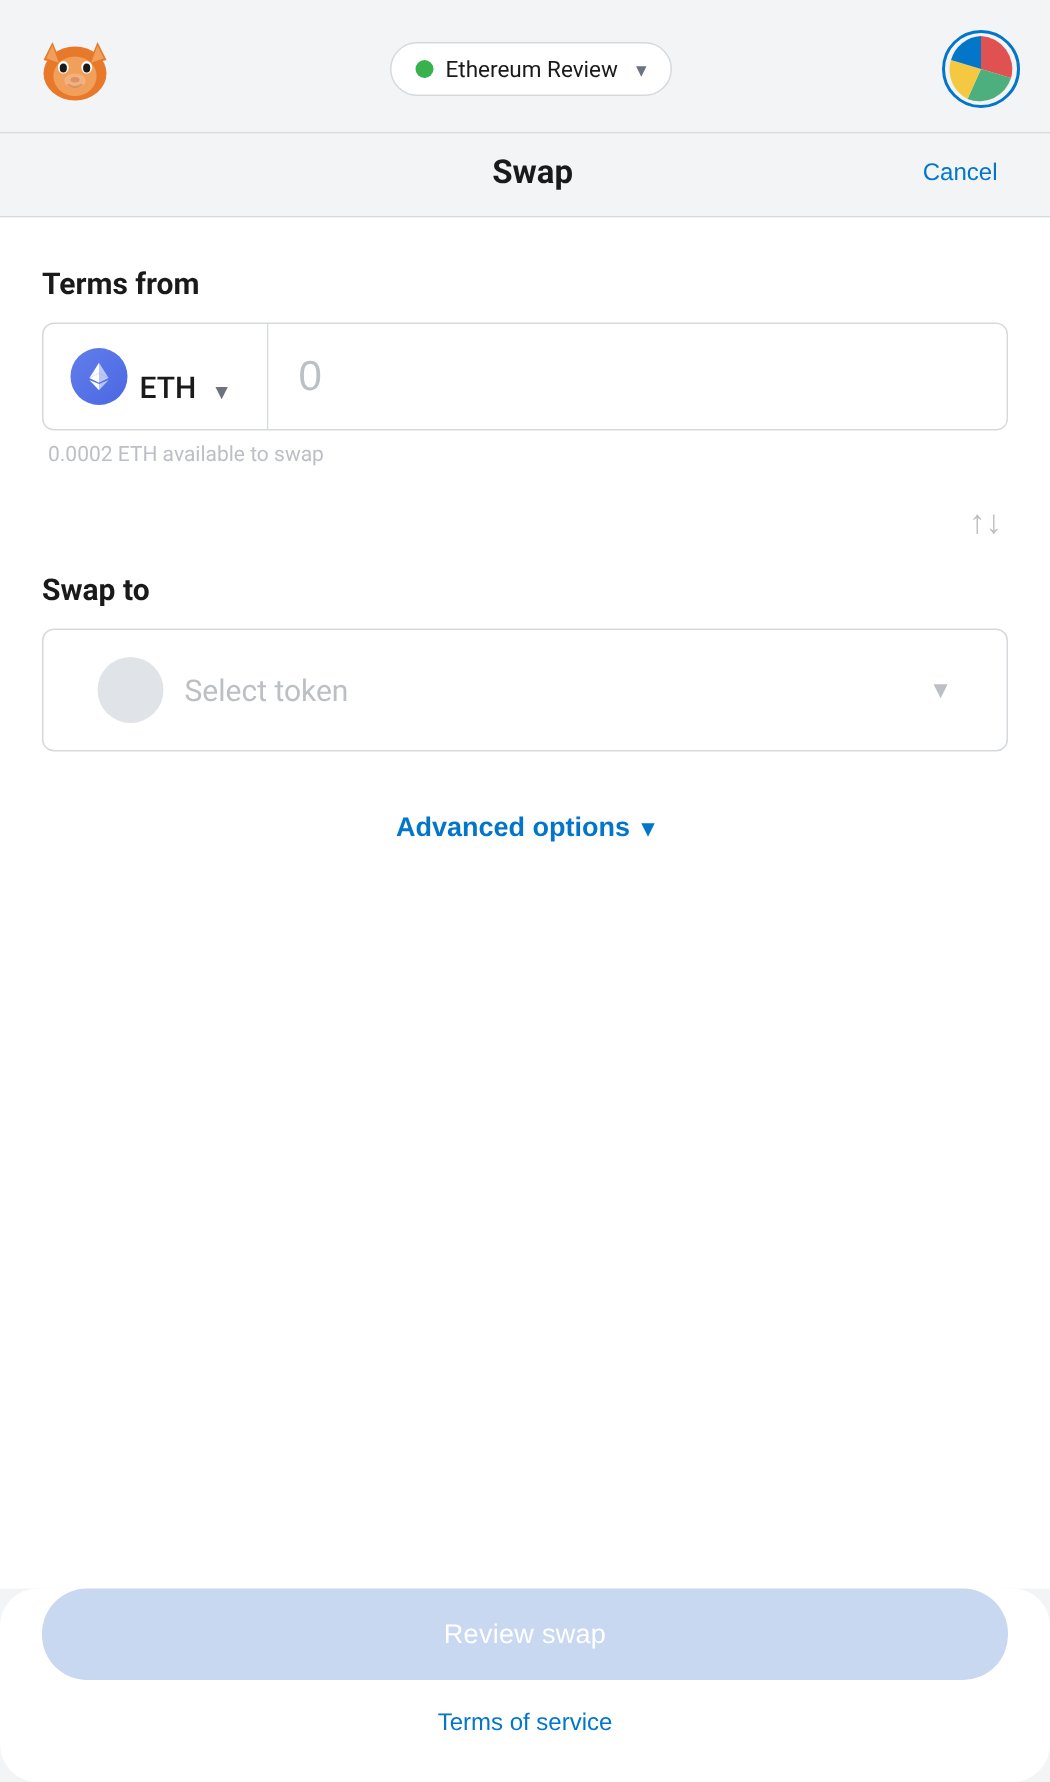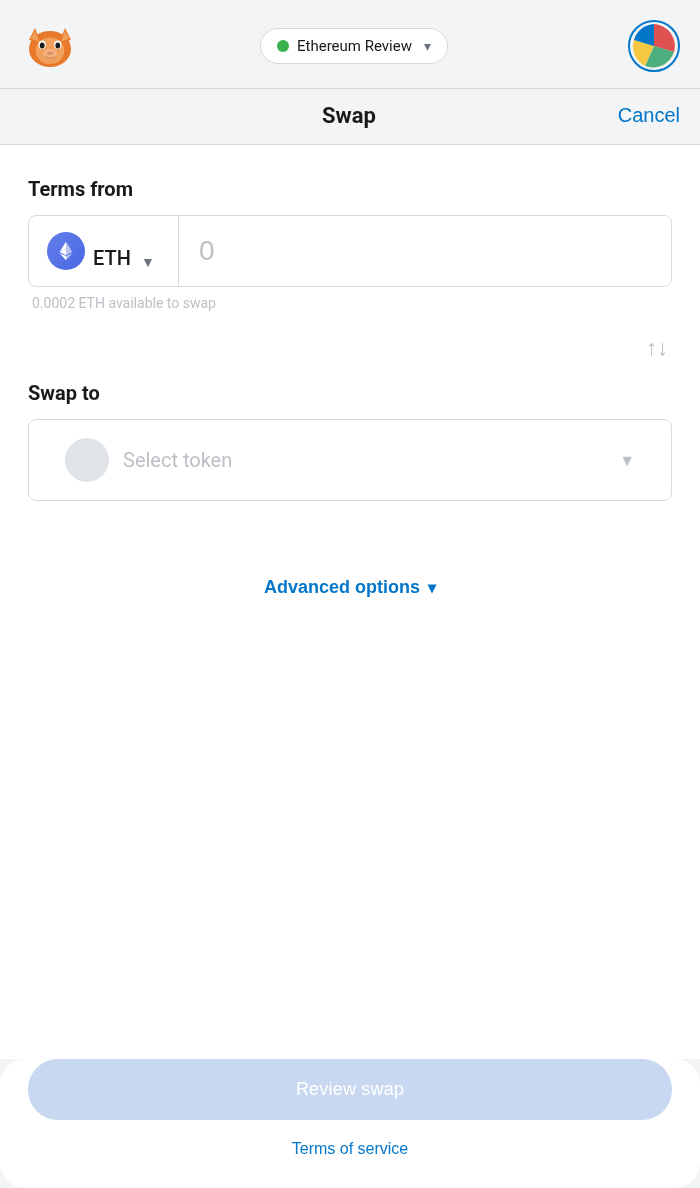--- a/index.html
+++ b/index.html
@@ -80,7 +80,7 @@
     
     .title-bar {
       background-color: #f2f4f6;
-      padding: 14px 20px 16px;
+      padding: 14px 35px 16px;
       display: flex;
       align-items: center;
       justify-content: space-between;

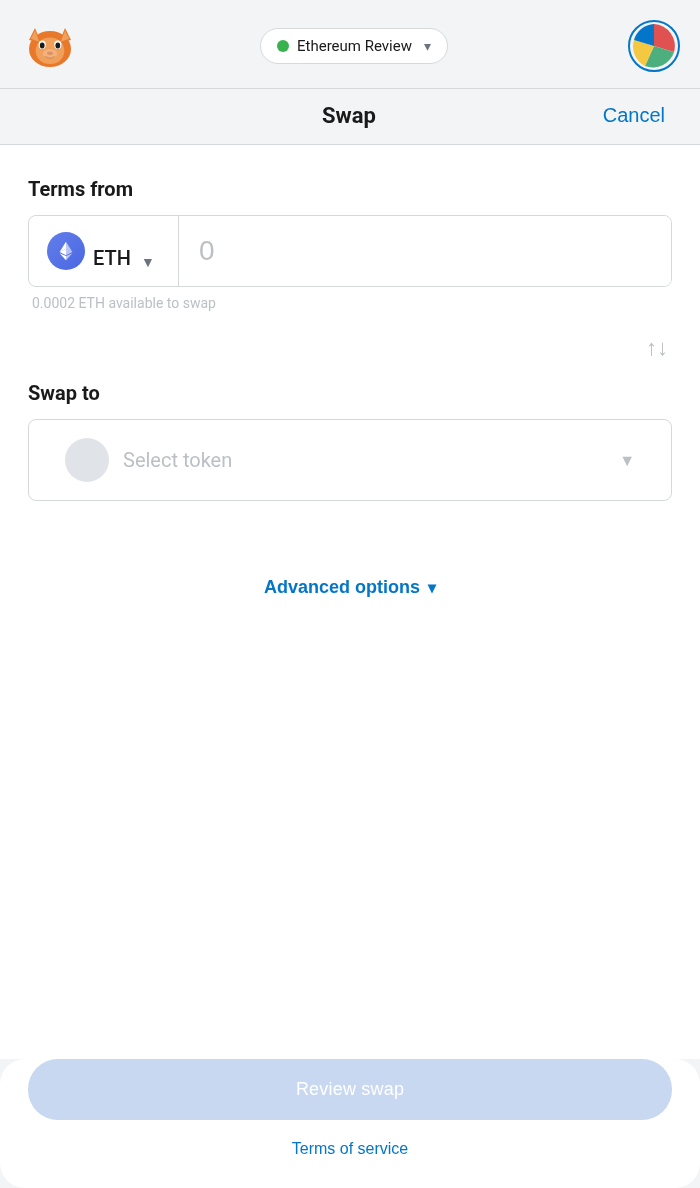--- a/index.html
+++ b/index.html
@@ -96,7 +96,7 @@
     }
 
     .cancel-btn {
-      font-size: 20px;
+      font-size: 16px;
       color: #0376c9;
       background: none;
       border: none;

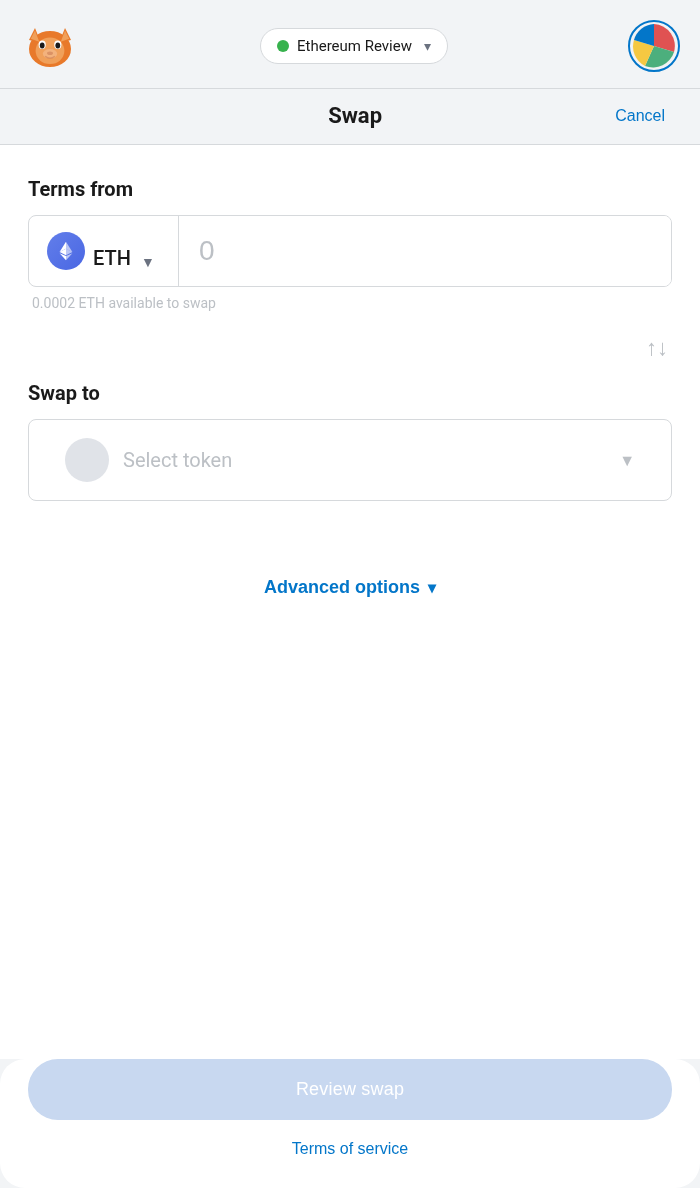--- a/index.html
+++ b/index.html
@@ -256,7 +256,6 @@
       display: flex;
       align-items: center;
       gap: 8px;
-      margin-top: 36px;
     }
 
     .adv-chevron {

